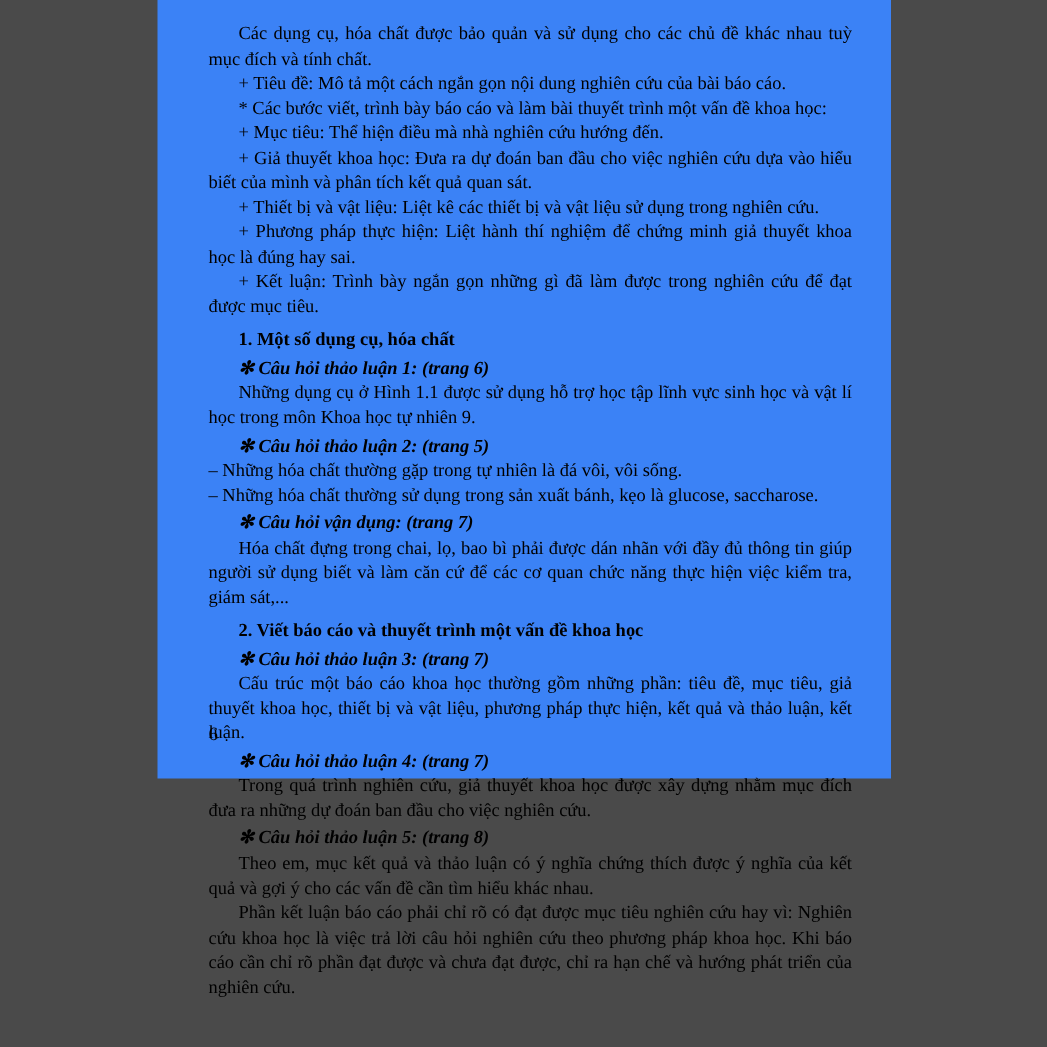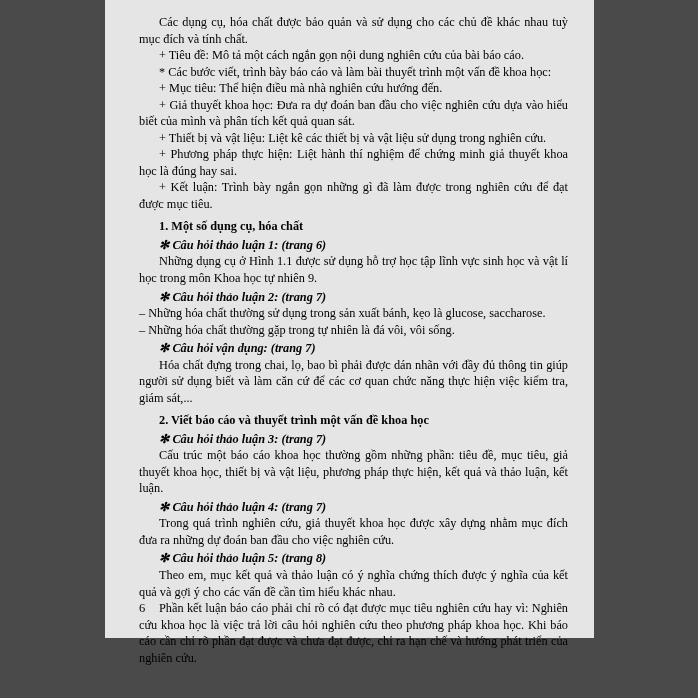--- a/index.html
+++ b/index.html
@@ -18,8 +18,8 @@
     left: 105px;
     top: 0;
     width: 489px;
-    height: 638px;
-    background: #e5e5e5;
+    height: 519px;
+    background: #3b82f6;
     box-sizing: border-box;
     padding: 14px 26px 10px 34px;
   }

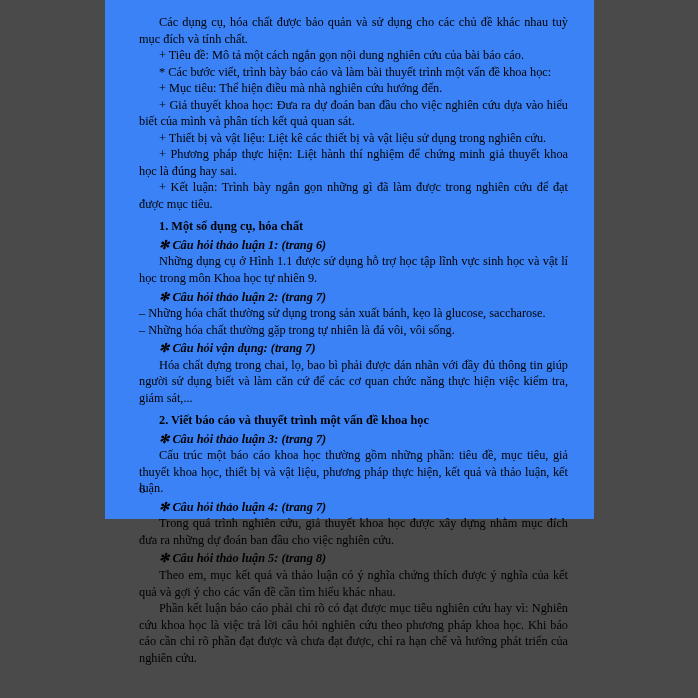--- a/index.html
+++ b/index.html
@@ -72,7 +72,7 @@
       <p class="heading">1. Một số dụng cụ, hóa chất</p>
       <p class="q">✻ Câu hỏi thảo luận 1: (trang 6)</p>
       <p class="p">Những dụng cụ ở Hình 1.1 được sử dụng hỗ trợ học tập lĩnh vực sinh học và vật lí học trong môn Khoa học tự nhiên 9.</p>
-      <p class="q">✻ Câu hỏi thảo luận 2: (trang 7)</p>
+      <p class="q">✻ Câu hỏi thảo luận 2: (trang 5)</p>
       <p class="p-noindent">– Những hóa chất thường sử dụng trong sản xuất bánh, kẹo là glucose, saccharose.</p>
       <p class="p-noindent">– Những hóa chất thường gặp trong tự nhiên là đá vôi, vôi sống.</p>
       <p class="q">✻ Câu hỏi vận dụng: (trang 7)</p>

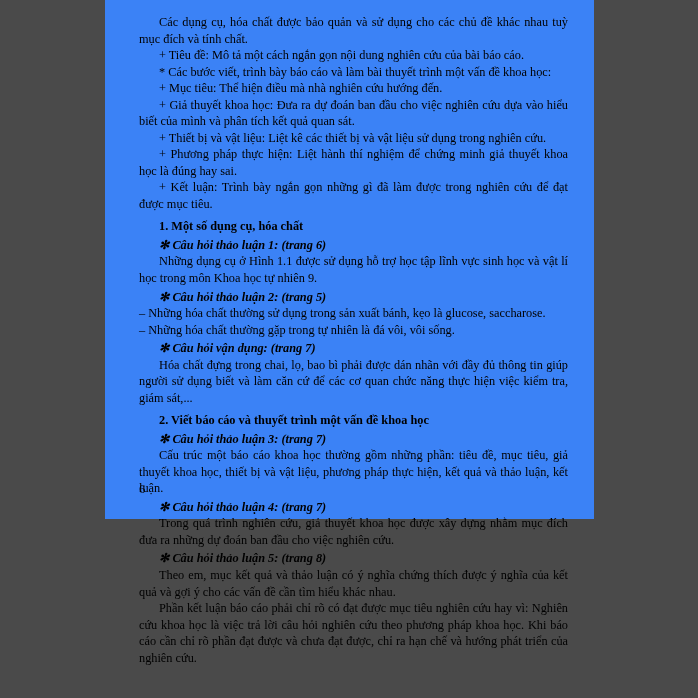--- a/index.html
+++ b/index.html
@@ -73,8 +73,8 @@
       <p class="q">✻ Câu hỏi thảo luận 1: (trang 6)</p>
       <p class="p">Những dụng cụ ở Hình 1.1 được sử dụng hỗ trợ học tập lĩnh vực sinh học và vật lí học trong môn Khoa học tự nhiên 9.</p>
       <p class="q">✻ Câu hỏi thảo luận 2: (trang 5)</p>
+      <p class="p-noindent">– Những hóa chất thường gặp trong tự nhiên là đá vôi, vôi sống.</p>
       <p class="p-noindent">– Những hóa chất thường sử dụng trong sản xuất bánh, kẹo là glucose, saccharose.</p>
-      <p class="p-noindent">– Những hóa chất thường gặp trong tự nhiên là đá vôi, vôi sống.</p>
       <p class="q">✻ Câu hỏi vận dụng: (trang 7)</p>
       <p class="p">Hóa chất đựng trong chai, lọ, bao bì phải được dán nhãn với đầy đủ thông tin giúp người sử dụng biết và làm căn cứ để các cơ quan chức năng thực hiện việc kiểm tra, giám sát,...</p>
       <p class="heading">2. Viết báo cáo và thuyết trình một vấn đề khoa học</p>

